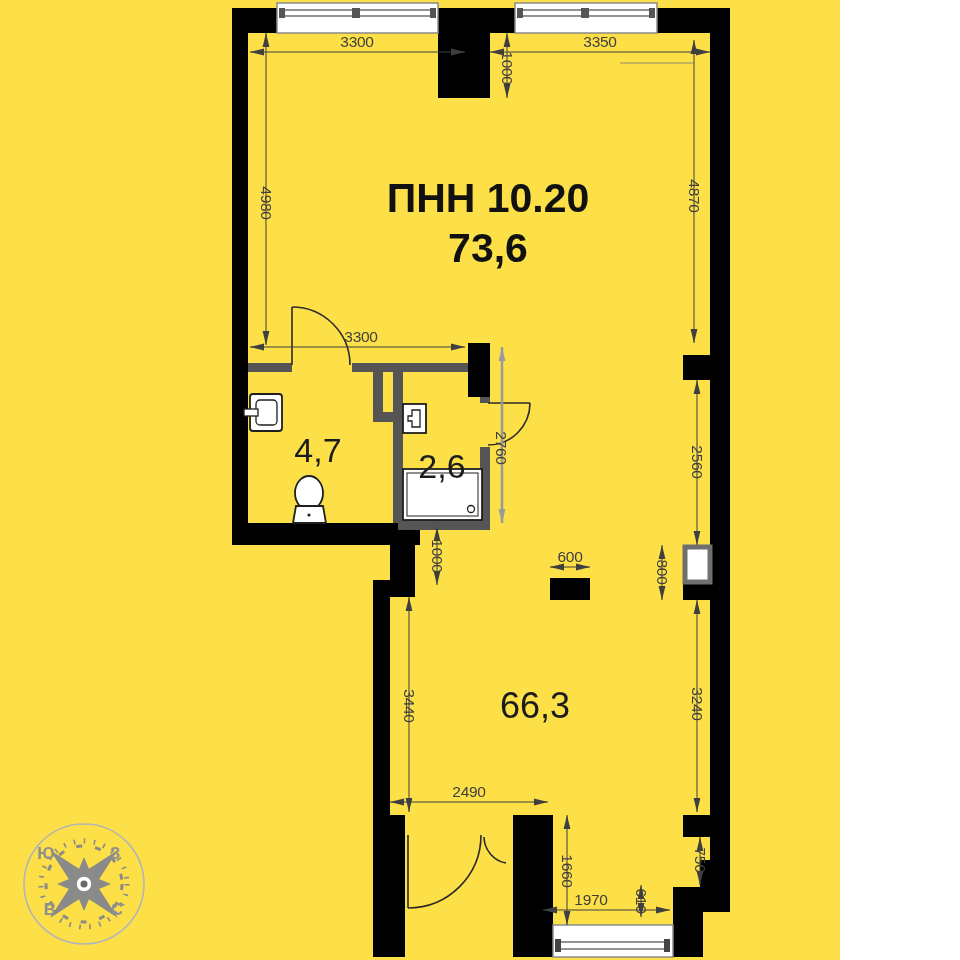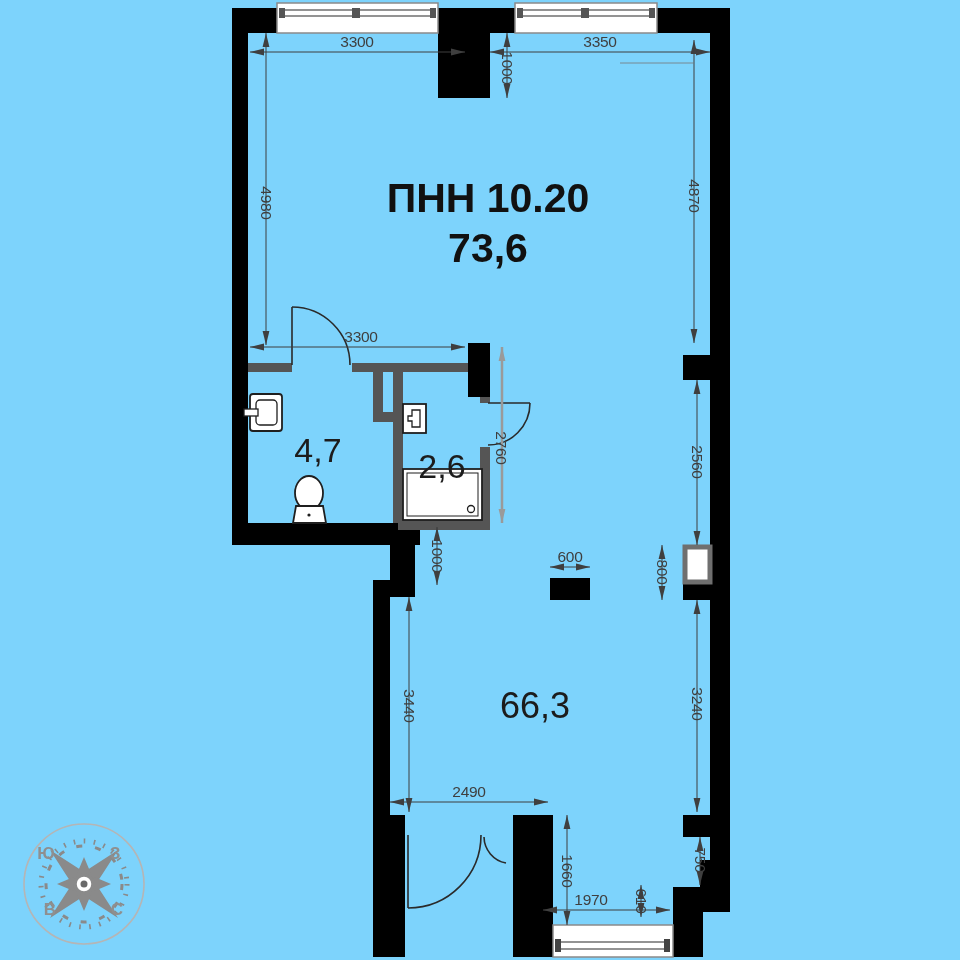--- a/index.html
+++ b/index.html
@@ -3,7 +3,7 @@
 <meta charset="utf-8">
 <style>
   html,body{margin:0;padding:0;background:#ffffff;}
-  .stage{position:relative;width:960px;height:960px;background:#7dd3fc;overflow:hidden;
+  .stage{position:relative;width:840px;height:960px;background:#fde047;overflow:hidden;
          font-family:"Liberation Sans",sans-serif;}
   svg{position:absolute;left:0;top:0;}
   text{font-family:"Liberation Sans",sans-serif;fill:#3f3f3f;}

